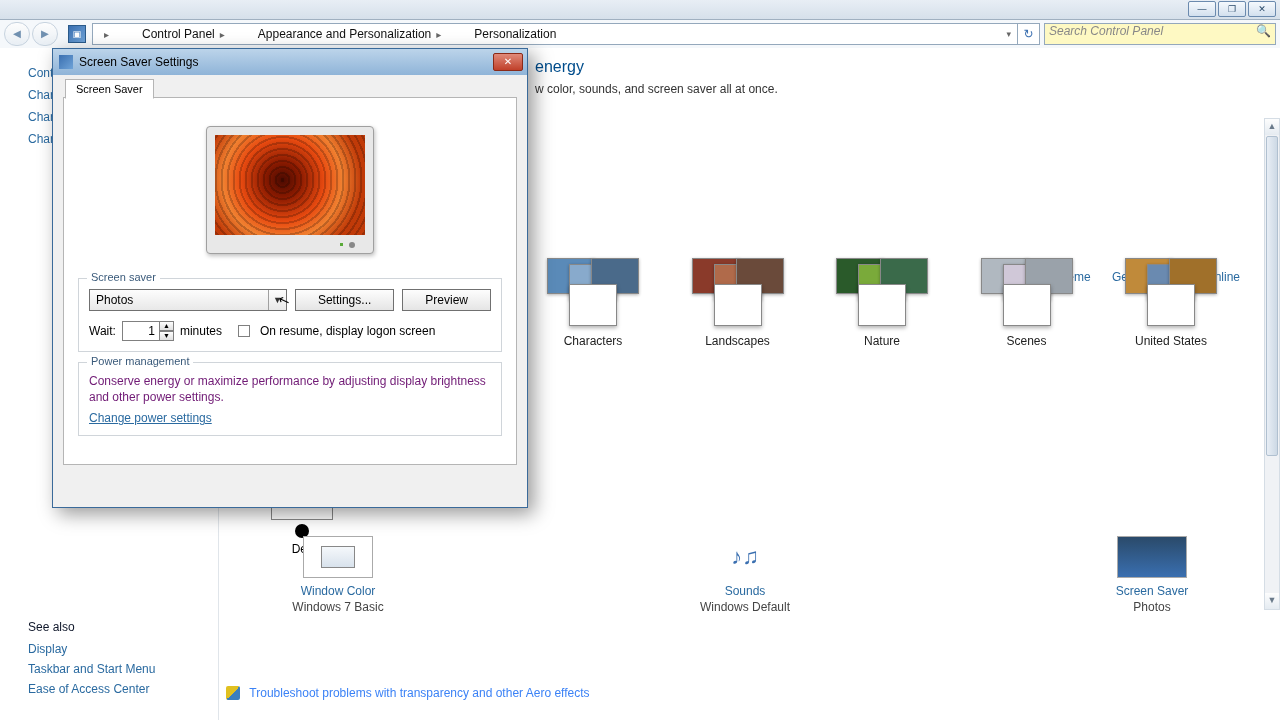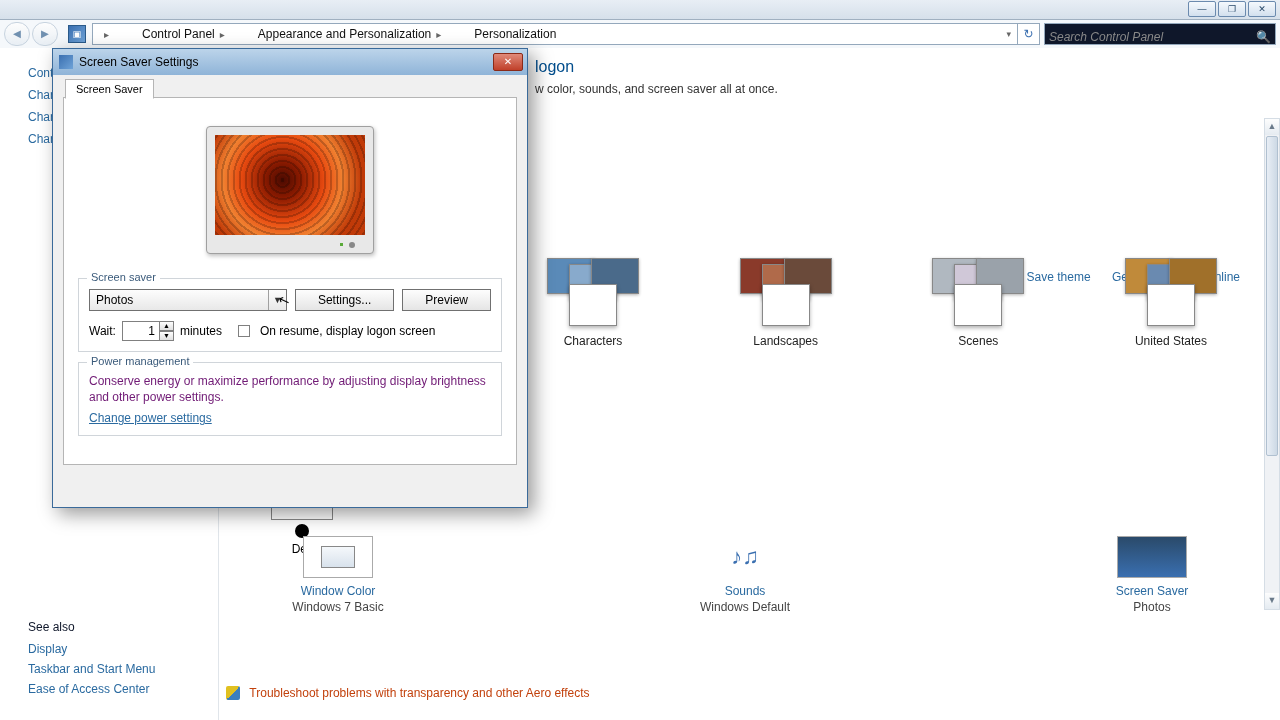--- a/index.html
+++ b/index.html
@@ -19,7 +19,7 @@
 .address .sep { color: #666; margin: 0 5px; font-size: 10px; }
 .address .dd { margin-left: auto; color: #666; font-size: 9px; }
 .refresh-btn { width: 22px; height: 22px; border: 1px solid #94a8bc; border-left: none; background: #fff; text-align: center; line-height: 20px; color: #3a6fb0; font-size: 12px; }
-.searchbox { width: 232px; height: 22px; border: 1px solid #94a8bc; background: #0f172a; margin-left: 4px; display: flex; align-items: flex-end; padding: 0 4px; color: #888; font-style: italic; font-size: 12px; }
+.searchbox { width: 232px; height: 22px; border: 1px solid #94a8bc; background: #fef9c3; margin-left: 4px; display: flex; align-items: flex-start; padding: 0 4px; color: #888; font-style: italic; font-size: 12px; }
 .searchbox .mag { margin-left: auto; color: #3a6fb0; font-style: normal; }
 
 

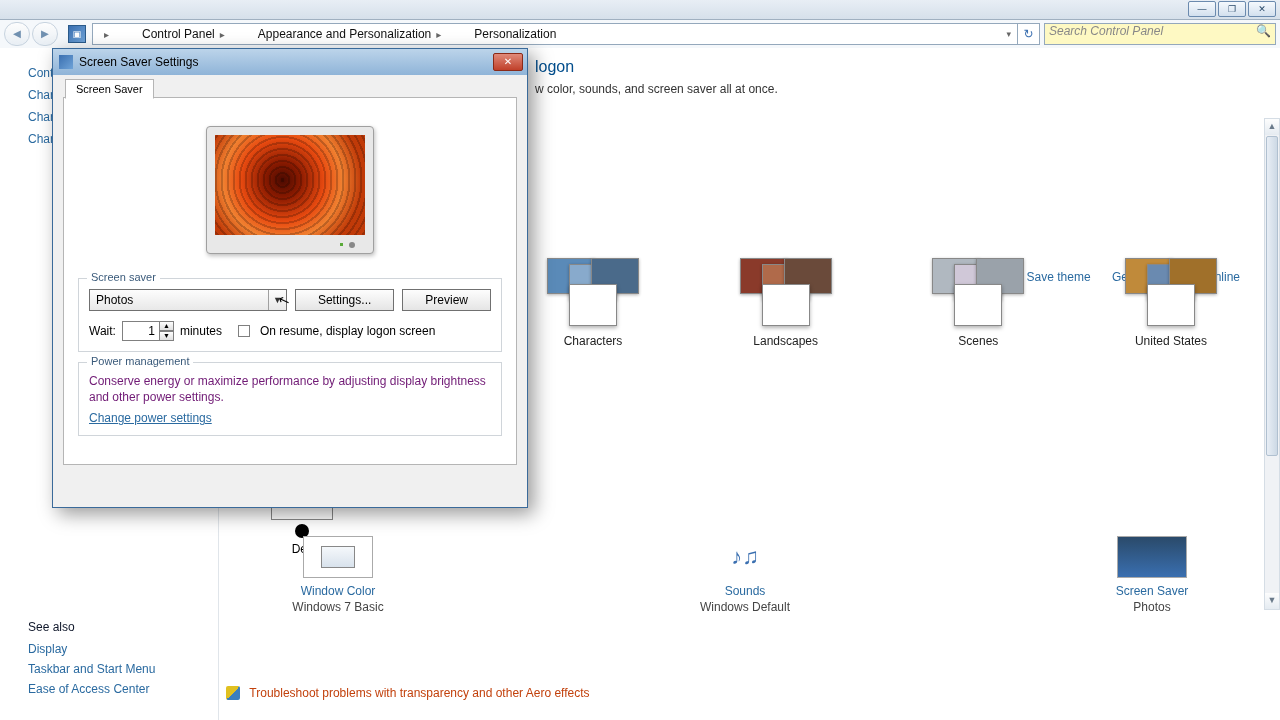--- a/index.html
+++ b/index.html
@@ -169,7 +169,7 @@
 
 <div class="main">
   <div class="main-inner">
-    <h1 style="padding-left:296px;">logon</h1>
+    <h1 style="padding-left:296px;">energy</h1>
     <div class="sub" style="padding-left:296px;">w color, sounds, and screen saver all at once.</div>
   </div>
   <div class="theme-links">

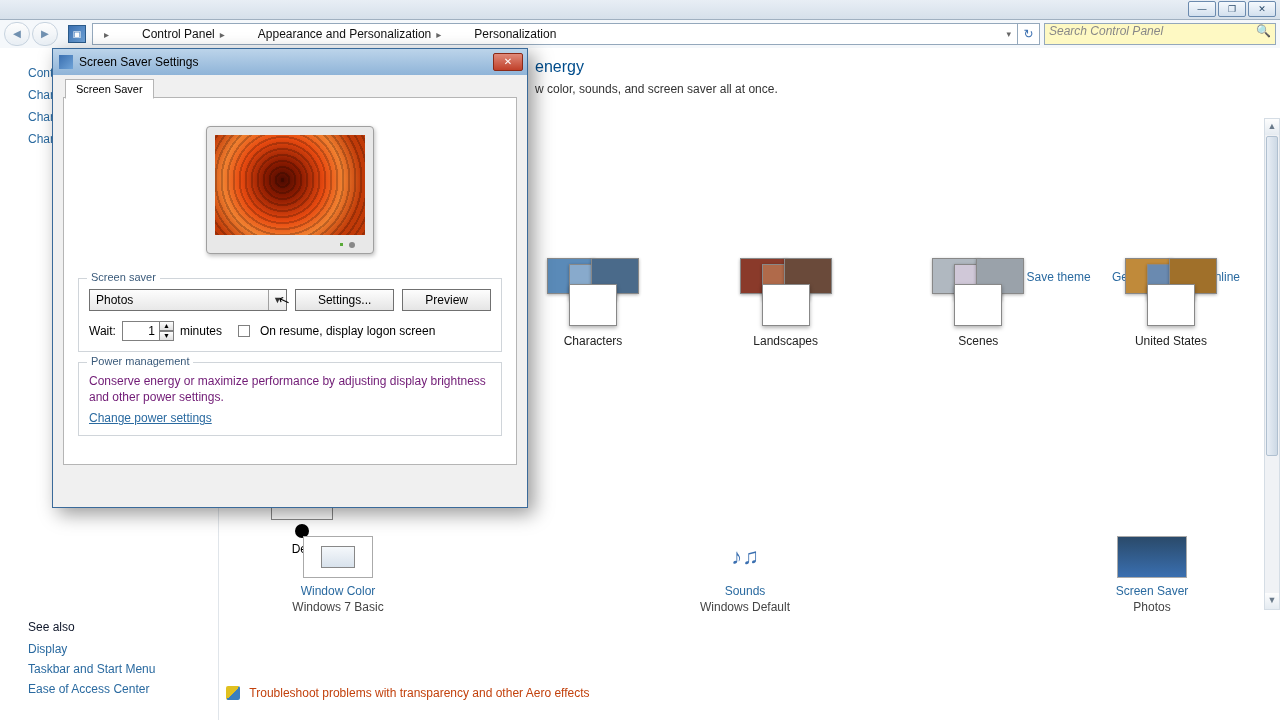--- a/index.html
+++ b/index.html
@@ -205,6 +205,15 @@
   </div>
   <div class="theme">
     <div class="thumb">
+        <div class="stack1" style="background:#2a5a2a"></div>
+        <div class="stack2" style="background:#7aaa3a"></div>
+        <div class="stack3" style="background:#3a6a4a"></div>
+        <div class="win"></div>
+      </div>
+    <div class="label">Nature</div>
+  </div>
+  <div class="theme">
+    <div class="thumb">
         <div class="stack1" style="background:#b0b8c0"></div>
         <div class="stack2" style="background:#d0c8d8"></div>
         <div class="stack3" style="background:#9aa2aa"></div>

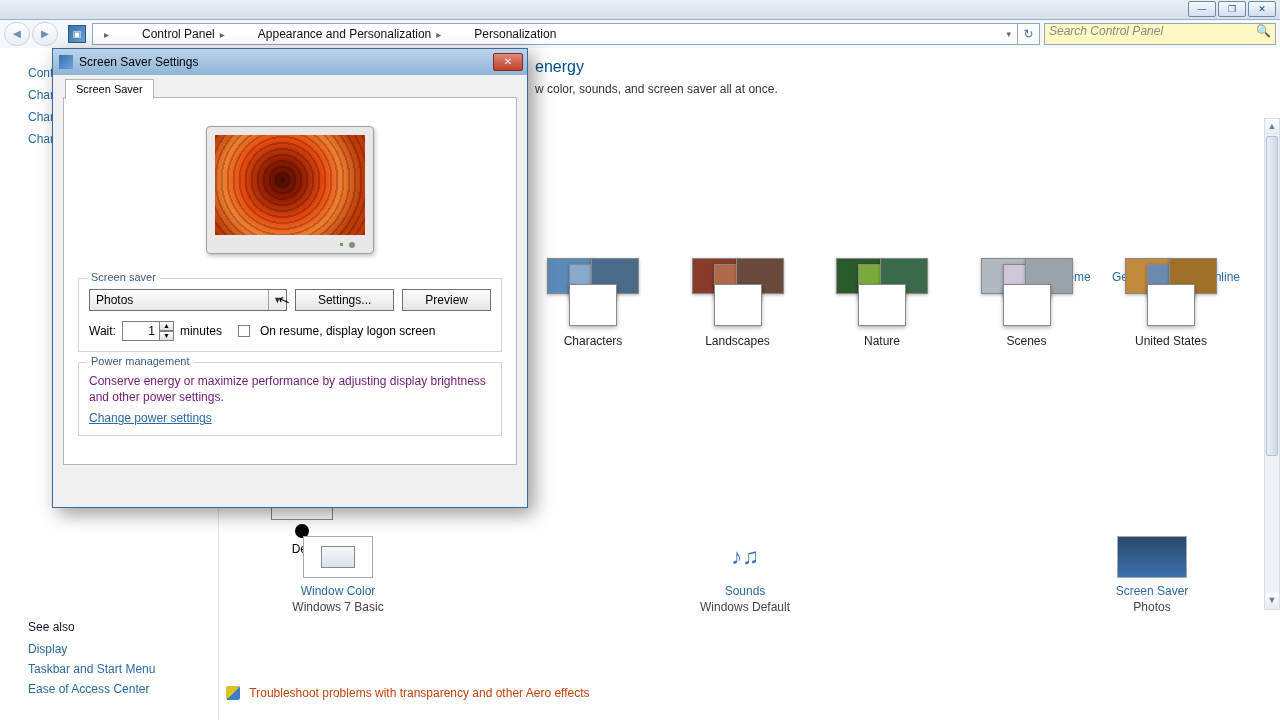--- a/index.html
+++ b/index.html
@@ -80,7 +80,7 @@
 
 .troubleshoot { position: absolute; left: 226px; bottom: 20px; font-size: 12px; }
 .troubleshoot .shield { display: inline-block; width: 14px; height: 14px; background: linear-gradient(135deg,#e0c020 50%,#3a7fc0 50%); border-radius: 2px; vertical-align: middle; margin-right: 6px; }
-.troubleshoot .txt { color: #c2410c; vertical-align: middle; }
+.troubleshoot .txt { color: #3b82f6; vertical-align: middle; }
 
 
 .dialog { position: absolute; left: 52px; top: 48px; width: 476px; height: 460px; background: #f0f0f0; border: 1px solid #3a6a9a; box-shadow: 6px 6px 18px rgba(0,0,0,.4); }

